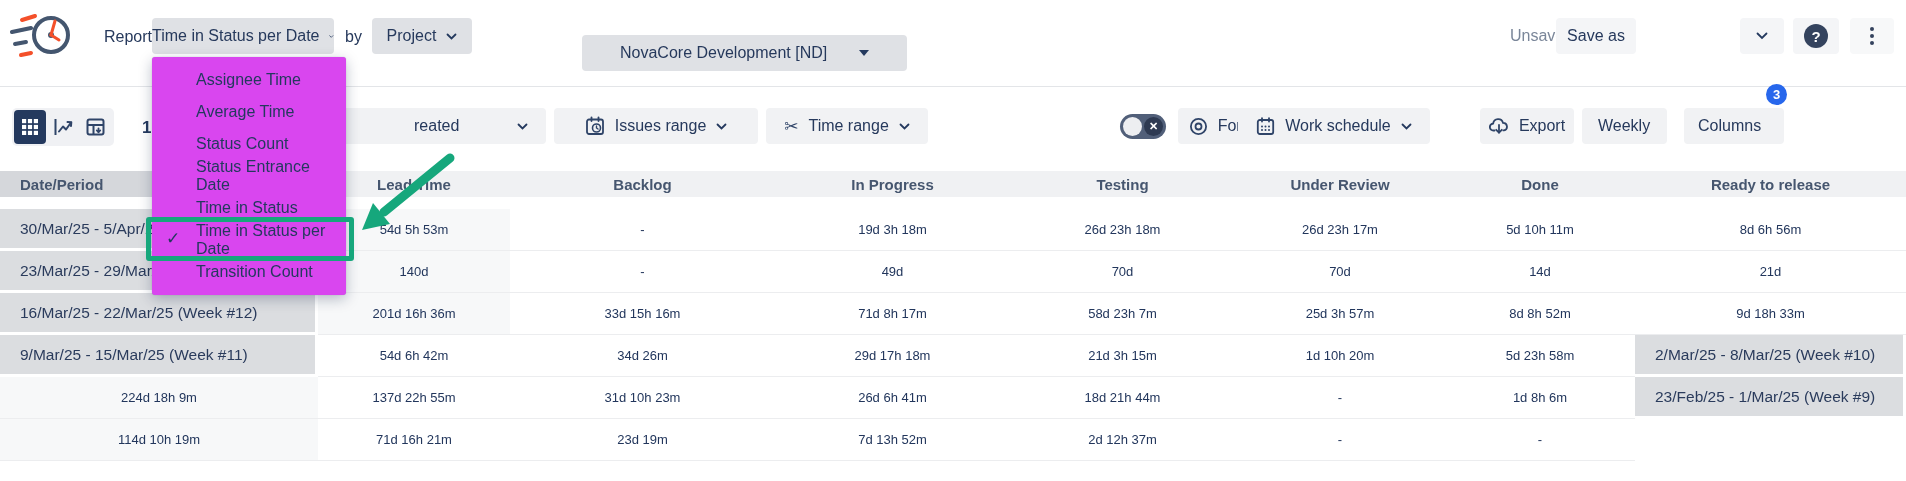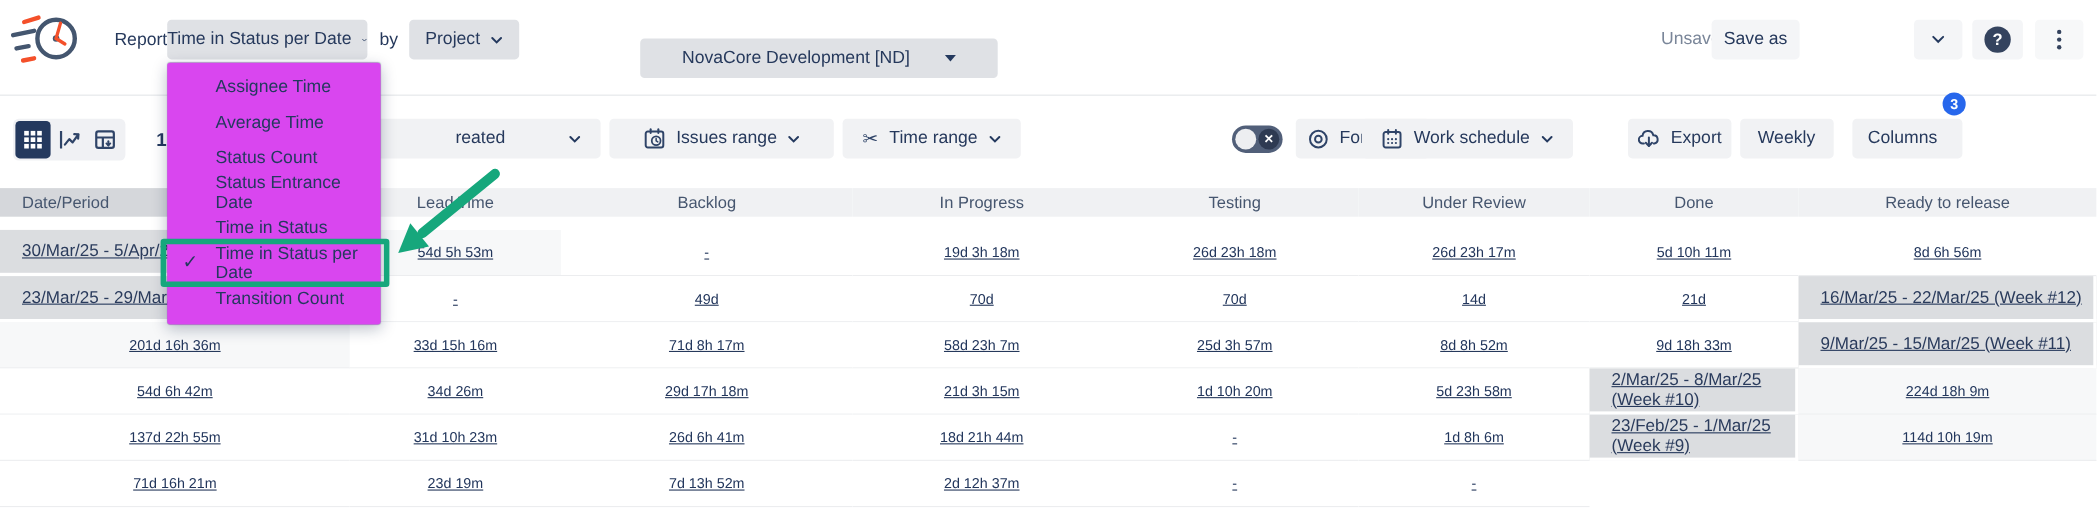--- a/index.html
+++ b/index.html
@@ -56,7 +56,7 @@
   
   .tgrid { position: absolute; left: 0; display: grid;
     grid-template-columns: 318px 192px 265px 235px 225px 210px 190px 271px; }
-  .thead { top: 171px; height: 26px; }
+  .thead { top: 171px; height: 26px; font-weight: bold; }
   .th { display: flex; align-items: center; justify-content: center;
     background: #F0F1F3; color: #46566F; font-size: 15px; }
   .th-date { justify-content: flex-start; padding-left: 20px; background: #D5D7DB; border-right: 3px solid #fff; }

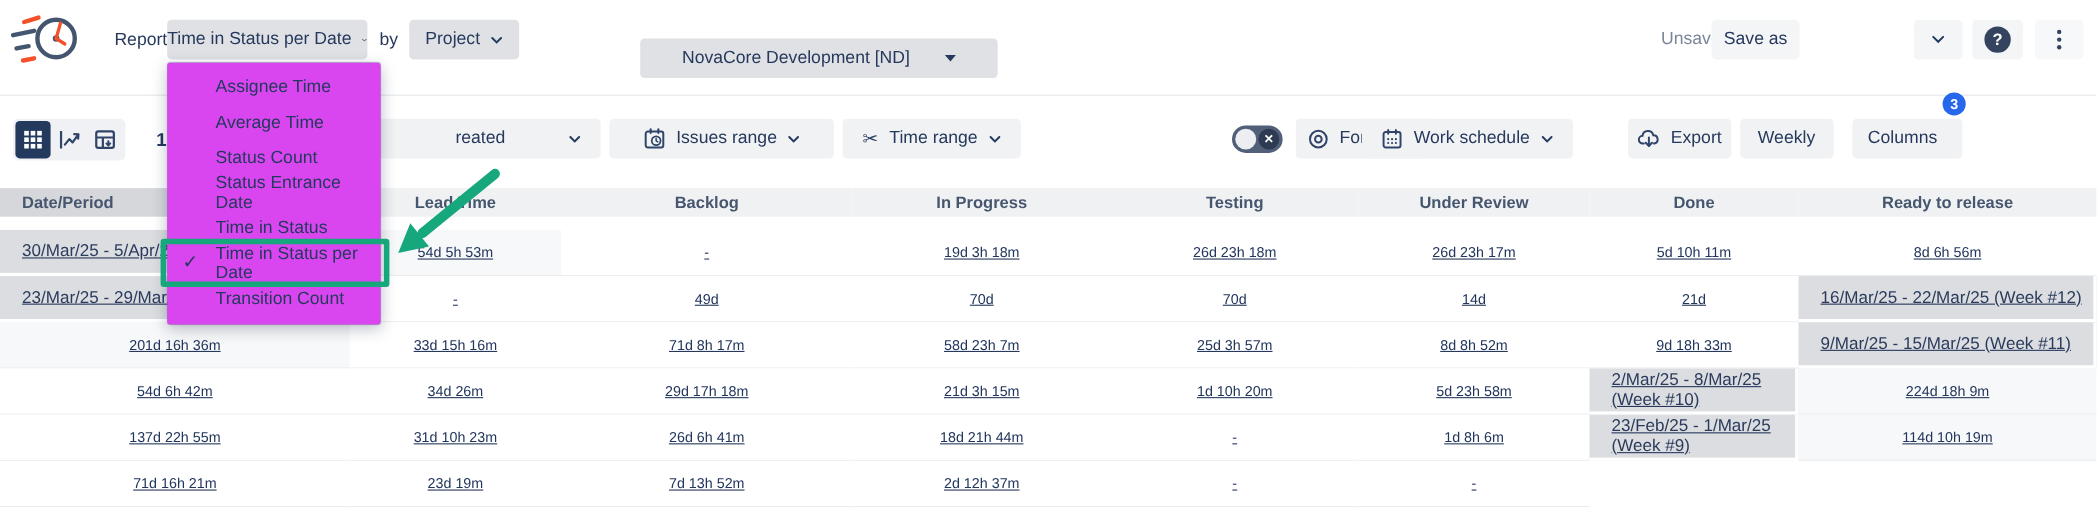--- a/index.html
+++ b/index.html
@@ -60,7 +60,7 @@
   .th { display: flex; align-items: center; justify-content: center;
     background: #F0F1F3; color: #46566F; font-size: 15px; }
   .th-date { justify-content: flex-start; padding-left: 20px; background: #D5D7DB; border-right: 3px solid #fff; }
-  .tbody { top: 209px; grid-auto-rows: 42px; text-decoration: underline; }
+  .tbody { top: 209px; grid-auto-rows: 42px; }
   .td { display: flex; align-items: center; justify-content: center;
     font-size: 13px; color: #22365C; border-bottom: 1px solid #ECEDEF; background: #fff; }
   .td-lead { background: #F7F8F9; }

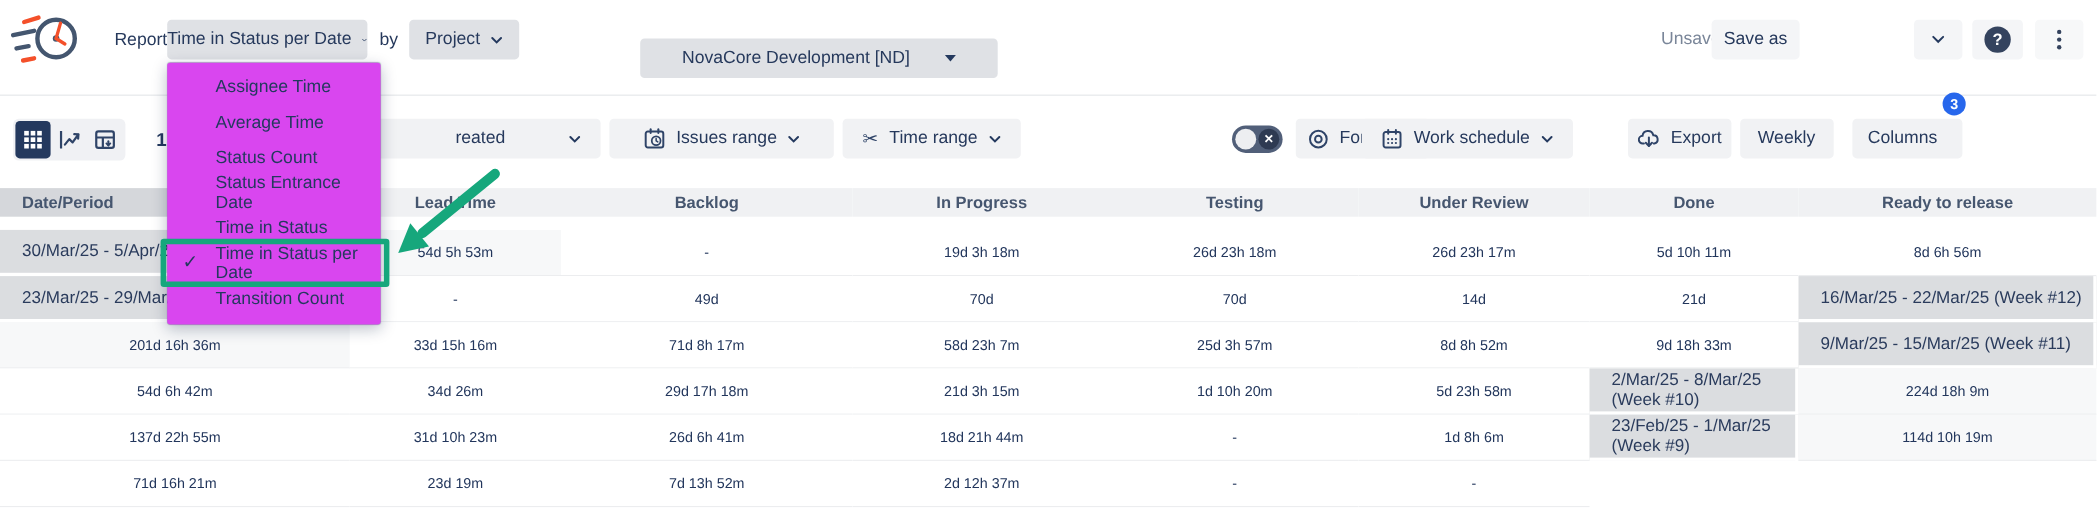--- a/index.html
+++ b/index.html
@@ -288,6 +288,7 @@
     <div class="td">8d 6h 56m</div>
 
     <div class="td td-date">23/Mar/25 - 29/Mar/</div>
+    <div class="td td-lead">140d</div>
     <div class="td">-</div>
     <div class="td">49d</div>
     <div class="td">70d</div>

